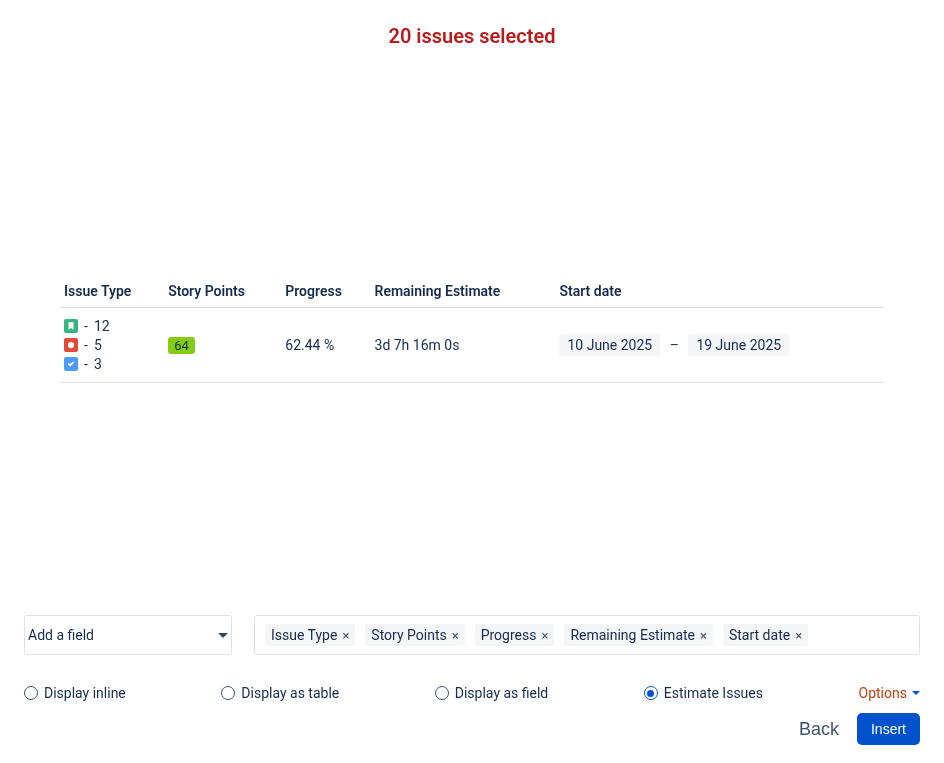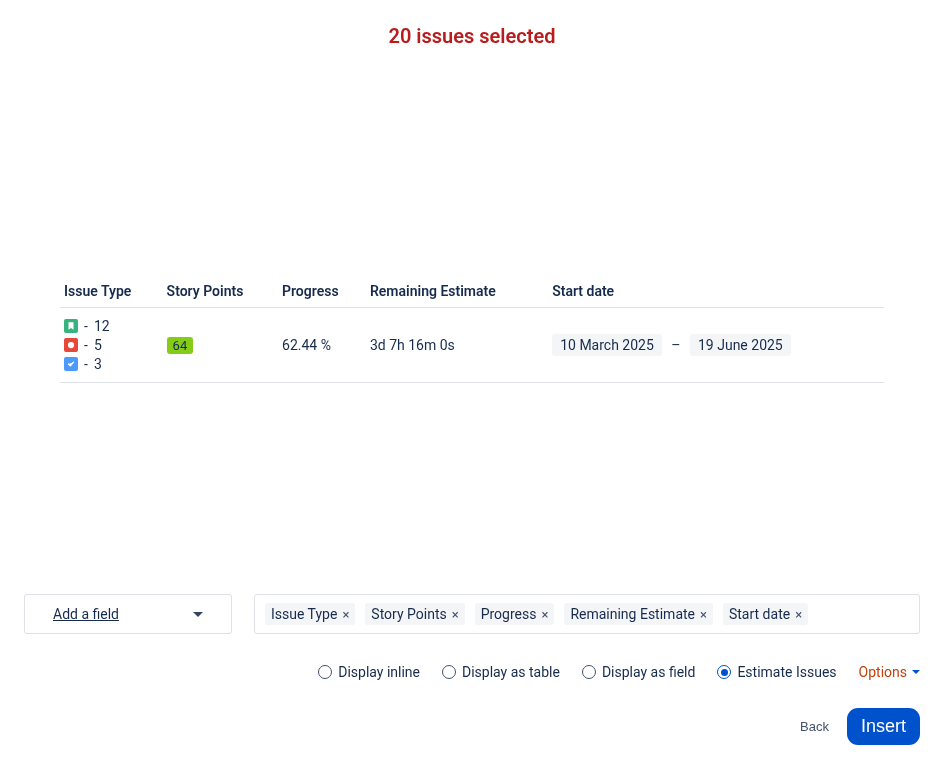--- a/index.html
+++ b/index.html
@@ -282,7 +282,7 @@
           <span>3d 7h 16m 0s</span>
         </td>
         <td>
-          <span class="date-badge">10 March 2025</span>
+          <span class="date-badge">10 June 2025</span>
           <span class="date-sep">–</span>
           <span class="date-badge">19 June 2025</span>
         </td>

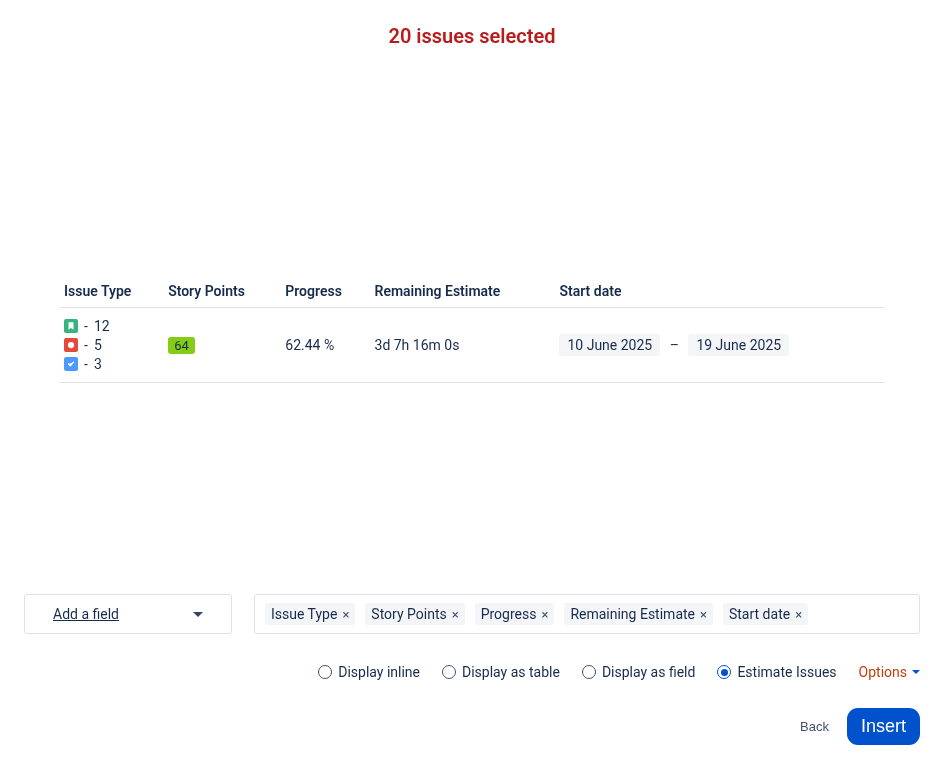--- a/index.html
+++ b/index.html
@@ -110,12 +110,11 @@
       display: flex;
       align-items: center;
       justify-content: space-between;
-      padding: 0 28px;
+      padding: 0 3px;
       font-size: 14px;
       color: #172b4d;
       background: #fff;
       cursor: pointer;
-      text-decoration: underline;
     }
     .chevron {
       width: 0;

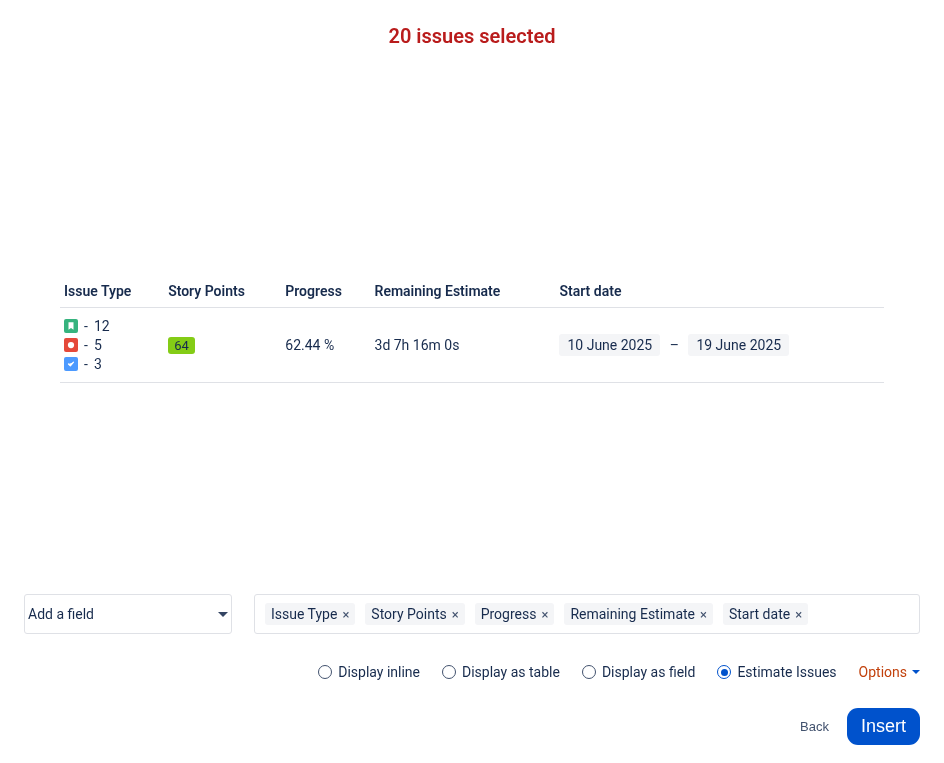--- a/index.html
+++ b/index.html
@@ -153,11 +153,11 @@
     .radio-row {
       display: flex;
       align-items: center;
-      justify-content: flex-end;
+      justify-content: space-between;
       gap: 22px;
       font-size: 14px;
       color: #172b4d;
-      margin-bottom: 28px;
+      margin-bottom: 12px;
     }
     .radio-item {
       display: flex;

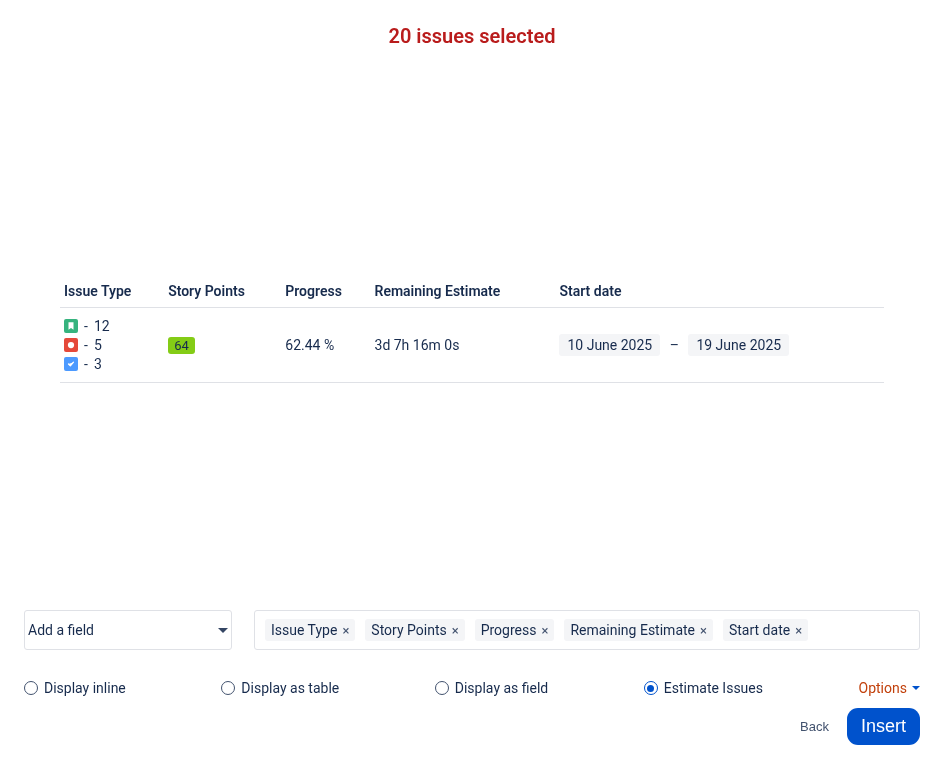--- a/index.html
+++ b/index.html
@@ -205,7 +205,7 @@
       gap: 18px;
     }
     .btn-back {
-      font-size: 13px;
+      font-size: 18px;
       color: #42526e;
       cursor: pointer;
       background: none;

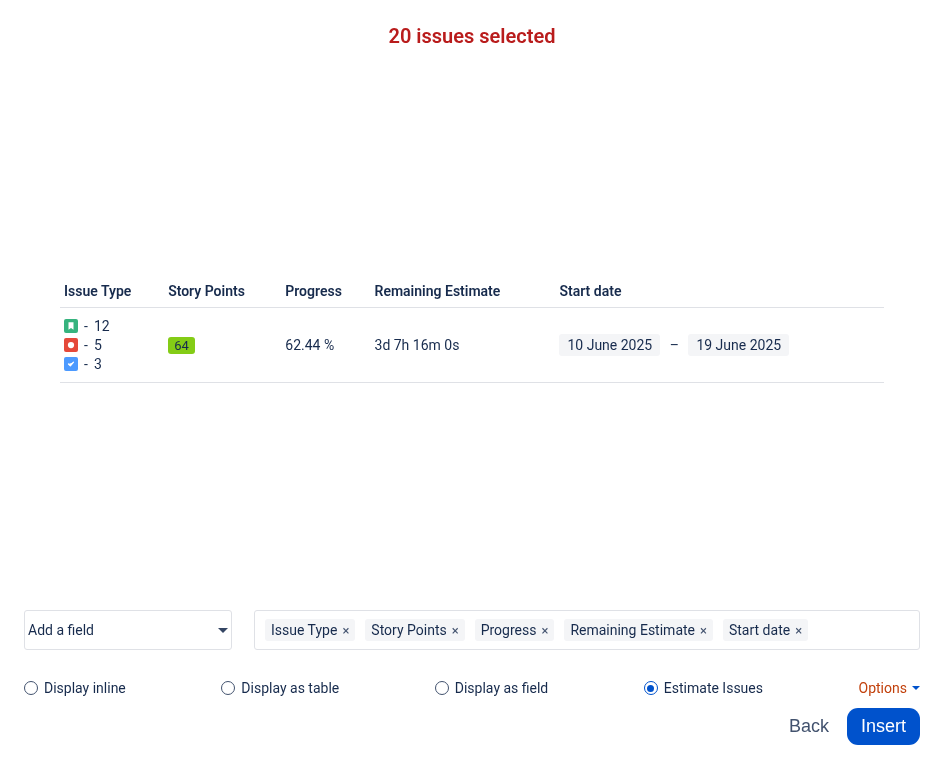--- a/index.html
+++ b/index.html
@@ -212,11 +212,11 @@
       border: none;
     }
     .btn-insert {
-      font-size: 18px;
+      font-size: 14px;
       color: #fff;
       background: #0052cc;
       border: none;
-      border-radius: 11px;
+      border-radius: 5px;
       padding: 8px 14px;
       cursor: pointer;
       font-weight: 500;

